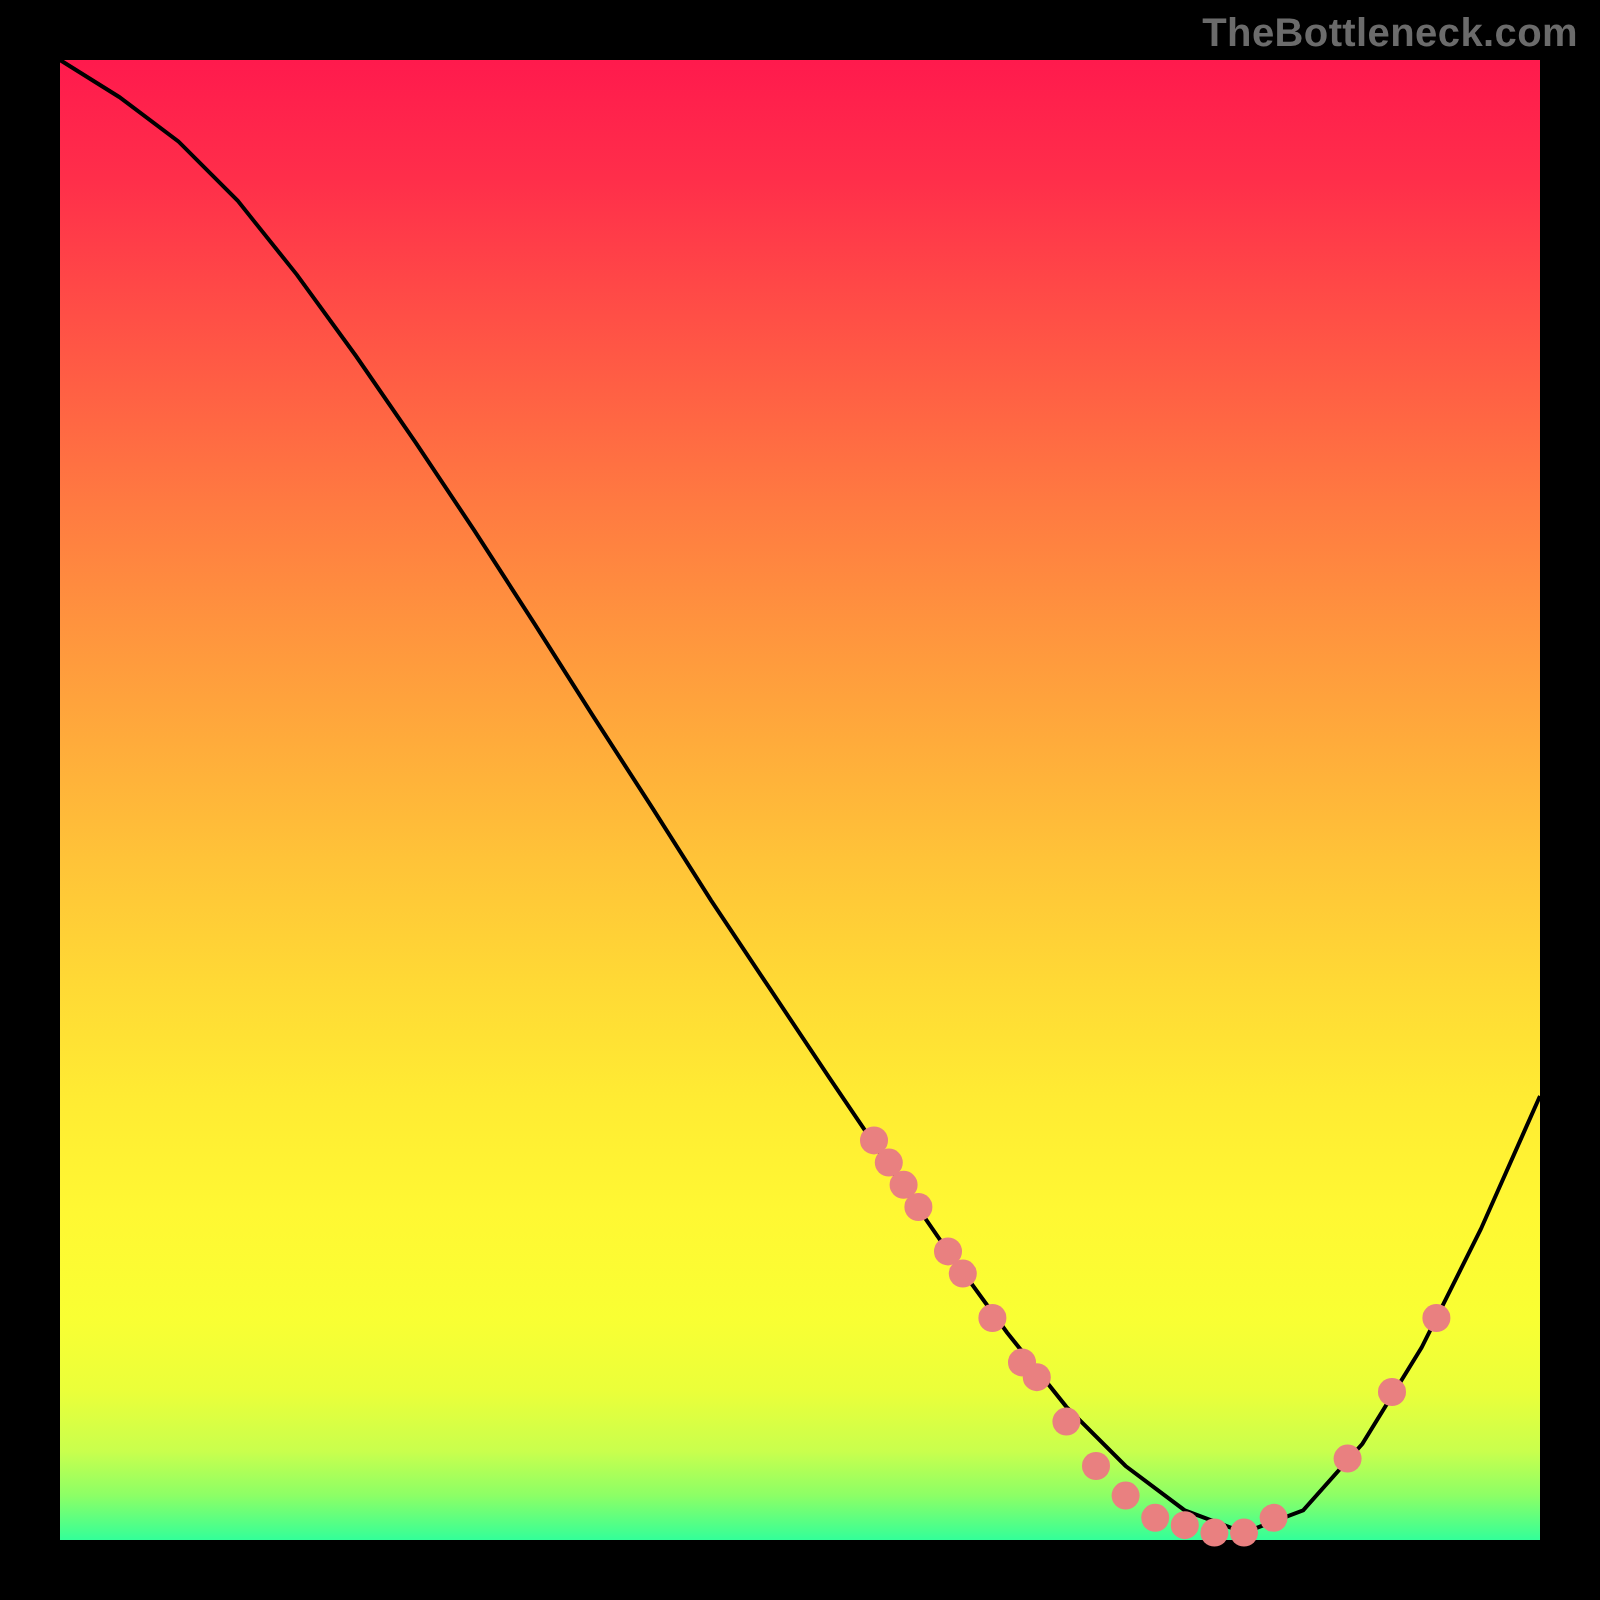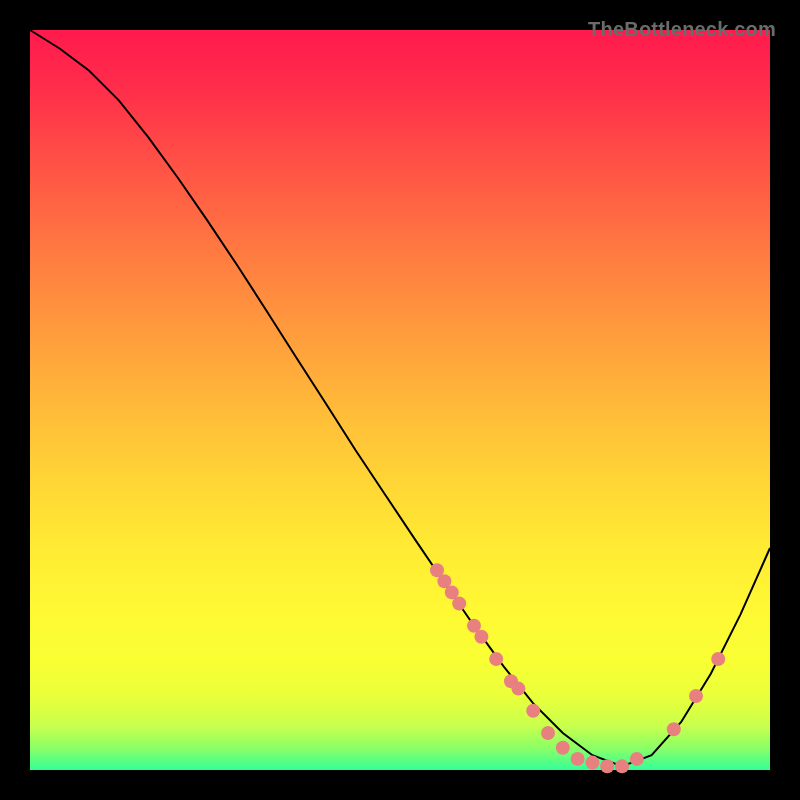--- a/index.html
+++ b/index.html
@@ -39,13 +39,12 @@
   .watermark {
     position: absolute;
     top: 6px;
-    right: 24px;
+    right: 11px;
     color: #6b6b6b;
     font-size: 20px;
     font-weight: 600;
     letter-spacing: 0.2px;
     user-select: none;
-    margin-top: 12px;
   }
   svg.plot {
     position: absolute;

